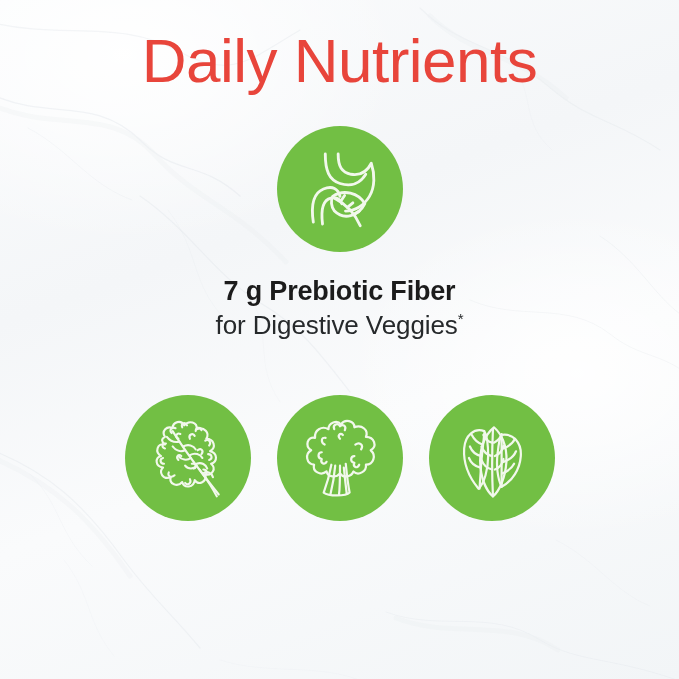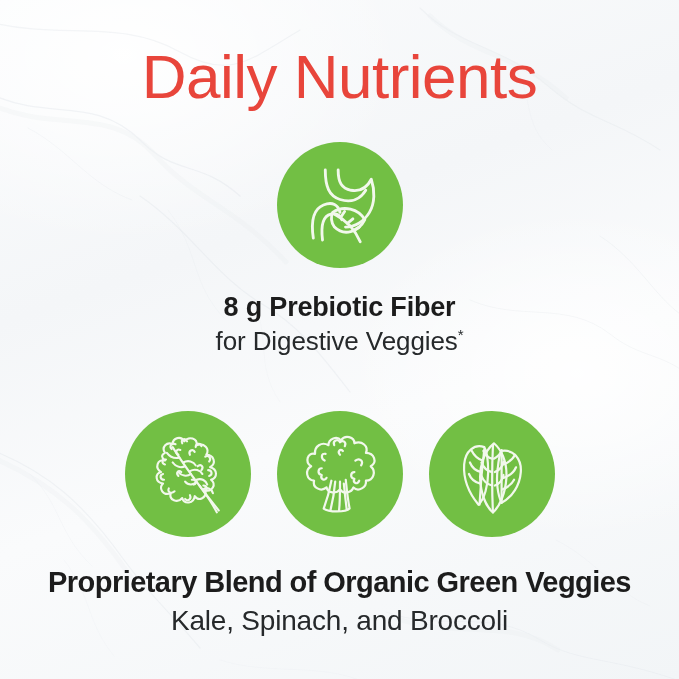--- a/index.html
+++ b/index.html
@@ -47,7 +47,7 @@
   
   .title {
     margin: 0;
-    padding-top: 44px;
+    padding-top: 28px;
     font-size: 62px;
     font-weight: 400;
     letter-spacing: -0.5px;

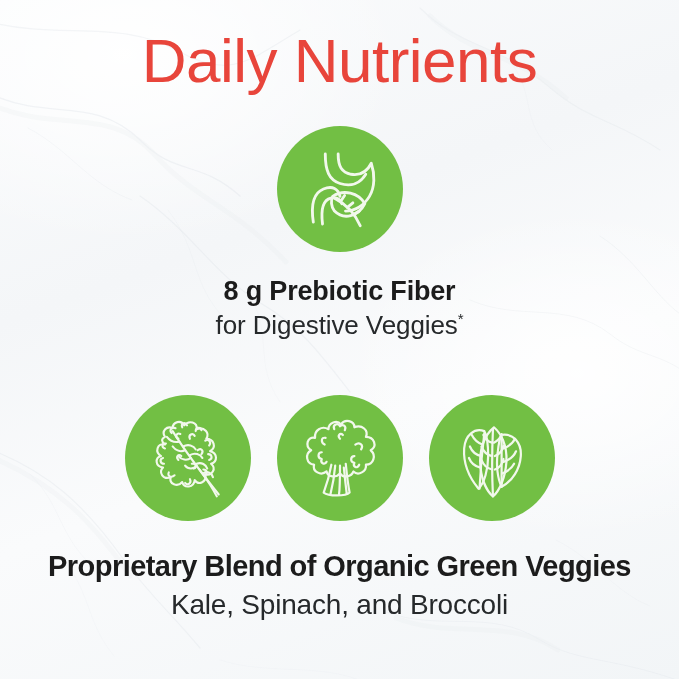--- a/index.html
+++ b/index.html
@@ -200,7 +200,7 @@
       </div>
 
       <div class="fiber-text">
-        <div class="line-bold">8 g Prebiotic Fiber</div>
+        <div class="line-bold">7 g Prebiotic Fiber</div>
         <div class="line-regular">
           <span>for Digestive Veggies</span><sup>*</sup>
         </div>

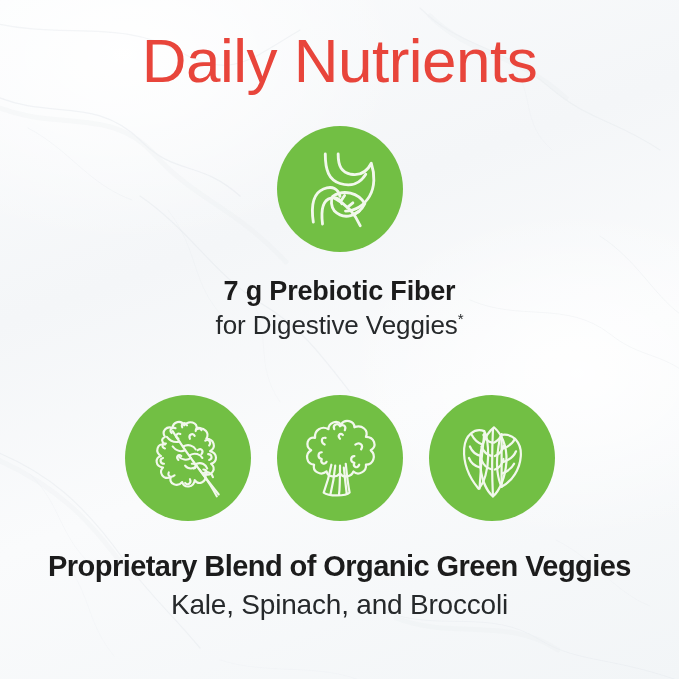--- a/index.html
+++ b/index.html
@@ -311,10 +311,6 @@
       </div>
     </div>
 
-    <div class="blend-text">
-      <div class="blend-bold">Proprietary Blend of Organic Green Veggies</div>
-      <div class="blend-regular">Kale, Spinach, and Broccoli</div>
-    </div>
 
   </div>
 </div>

